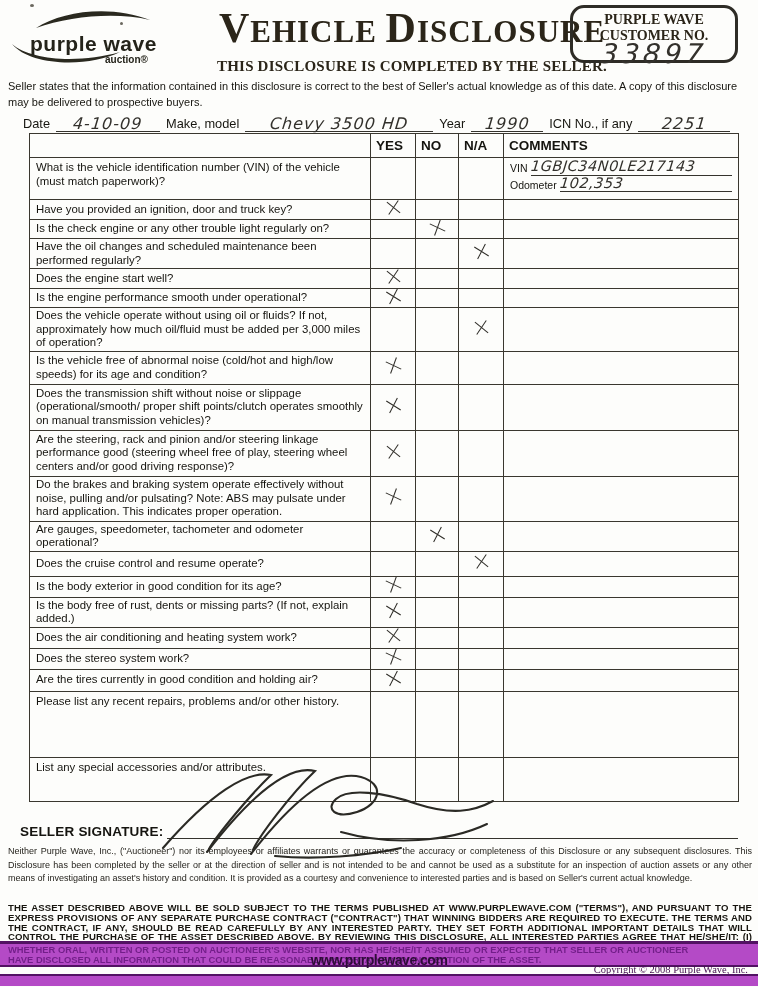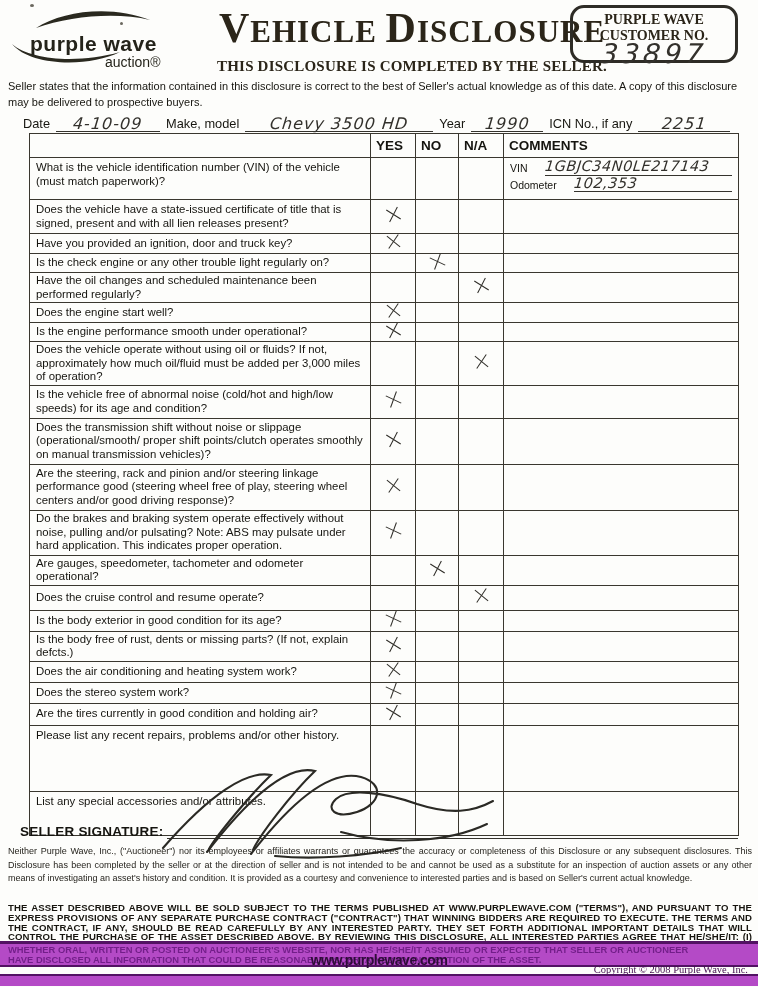--- a/index.html
+++ b/index.html
@@ -13,7 +13,7 @@
   .logo{position:absolute;left:8px;top:6px;width:160px;height:62px;}
   .logo-text{position:absolute;left:22px;top:26px;font-size:21px;font-weight:bold;
     letter-spacing:.5px;color:#24231a;}
-  .logo-sub{position:absolute;left:97px;top:48px;font-size:14px;font-weight:normal;color:#24231a;}
+  .logo-sub{position:absolute;left:97px;top:48px;font-size:10px;font-weight:bold;color:#24231a;}
   .title-block{position:absolute;left:168px;top:4px;width:400px;text-align:center;margin-left:44px;}
   .main-title{font-family:"Liberation Serif","DejaVu Serif",serif;font-weight:bold;
     color:#2b2519;font-size:31px;letter-spacing:1px;white-space:nowrap;}

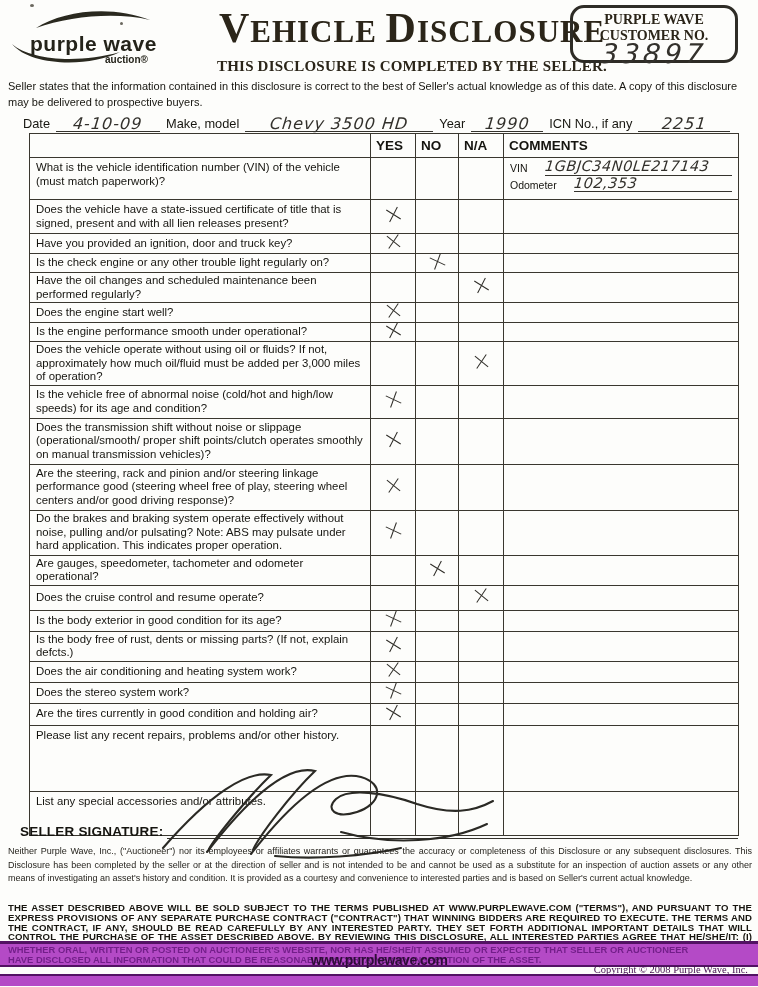--- a/index.html
+++ b/index.html
@@ -48,7 +48,7 @@
     border-top:1.7px solid #2d2b26;}
   .mark::before{transform:rotate(35deg);}
   .mark::after{transform:rotate(-60deg);}
-  .vin-line{display:flex;align-items:flex-end;margin:1px 0;gap:14px;}
+  .vin-line{display:flex;align-items:flex-end;margin:1px 0;}
   .vin-line .vlbl{font-size:10.5px;white-space:nowrap;padding-right:3px;}
   .vin-line .vfill{flex:1;border-bottom:1.4px solid #35332d;text-align:left;}
   .vin-line .hw{font-size:14.5px;letter-spacing:.5px;}

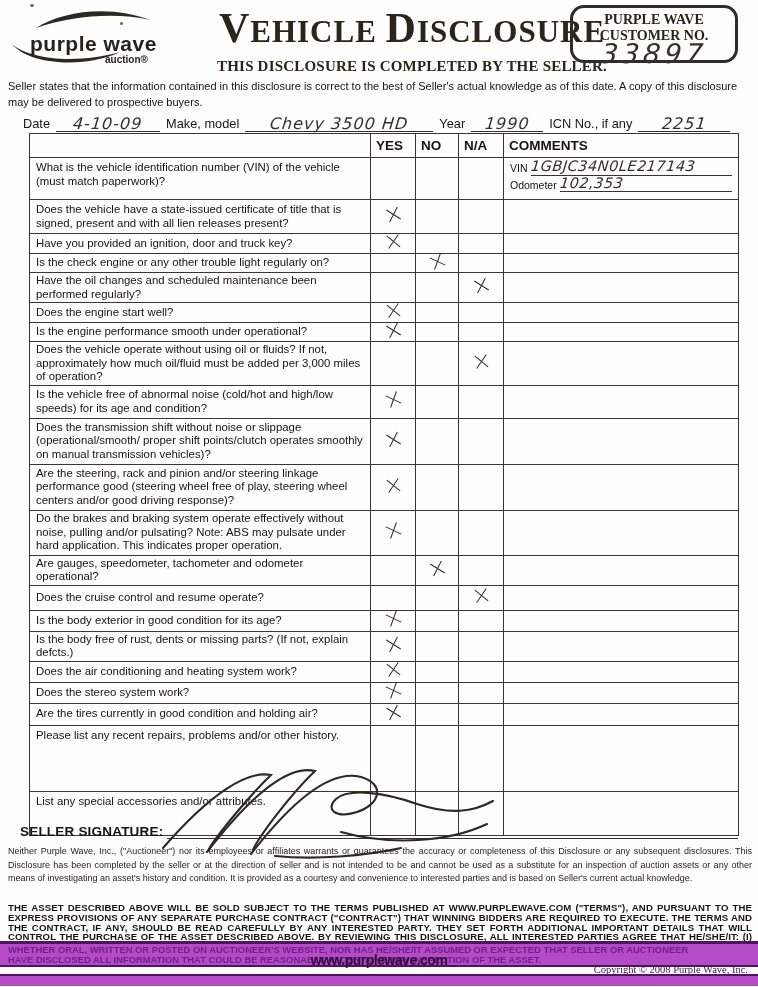--- a/index.html
+++ b/index.html
@@ -150,13 +150,6 @@
             </div>
           </td>
         </tr>
-        <tr style="height: 34px;">
-          <td>Does the vehicle have a state-issued certificate of title that is signed, present and with all lien releases present?</td>
-          <td class="markcell"><span class="mark" style="transform: rotate(-3deg);"></span></td>
-          <td class="markcell"></td>
-          <td class="markcell"></td>
-          <td></td>
-        </tr>
         <tr style="height: 18px;">
           <td>Have you provided an ignition, door and truck key?</td>
           <td class="markcell"><span class="mark" style="transform: rotate(4deg);"></span></td>

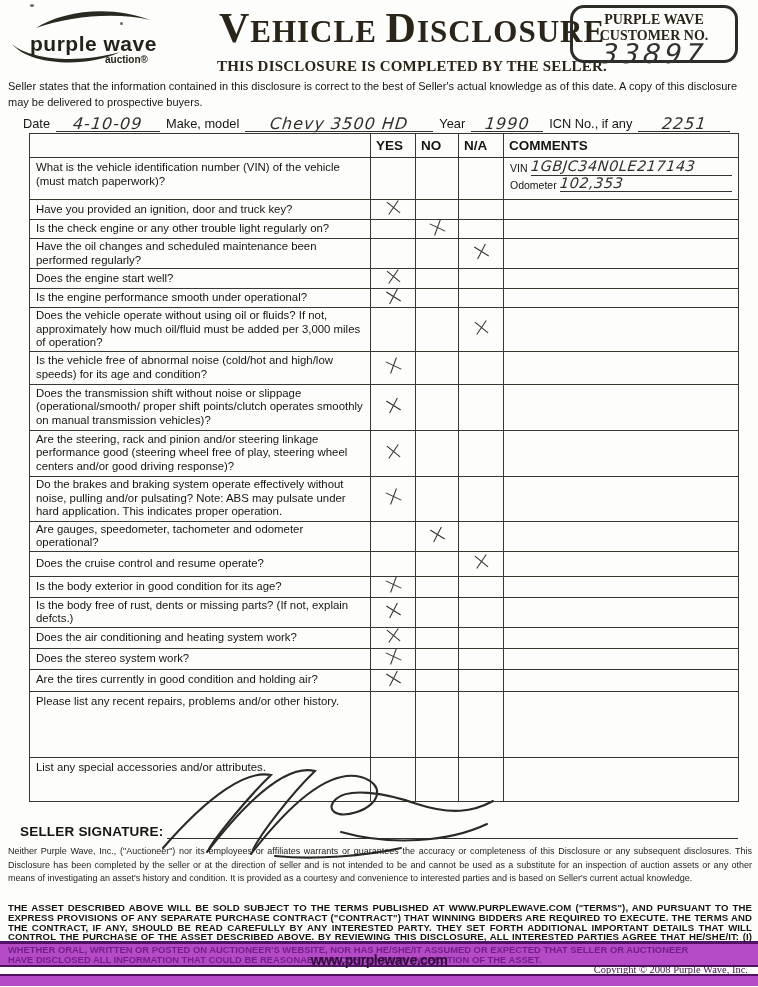--- a/index.html
+++ b/index.html
@@ -242,7 +242,7 @@
           <td></td>
         </tr>
         <tr style="height: 19px;">
-          <td>Is the body free of rust, dents or missing parts? (If not, explain defcts.)</td>
+          <td>Is the body free of rust, dents or missing parts? (If not, explain added.)</td>
           <td class="markcell"><span class="mark" style="transform: rotate(-3deg);"></span></td>
           <td class="markcell"></td>
           <td class="markcell"></td>

